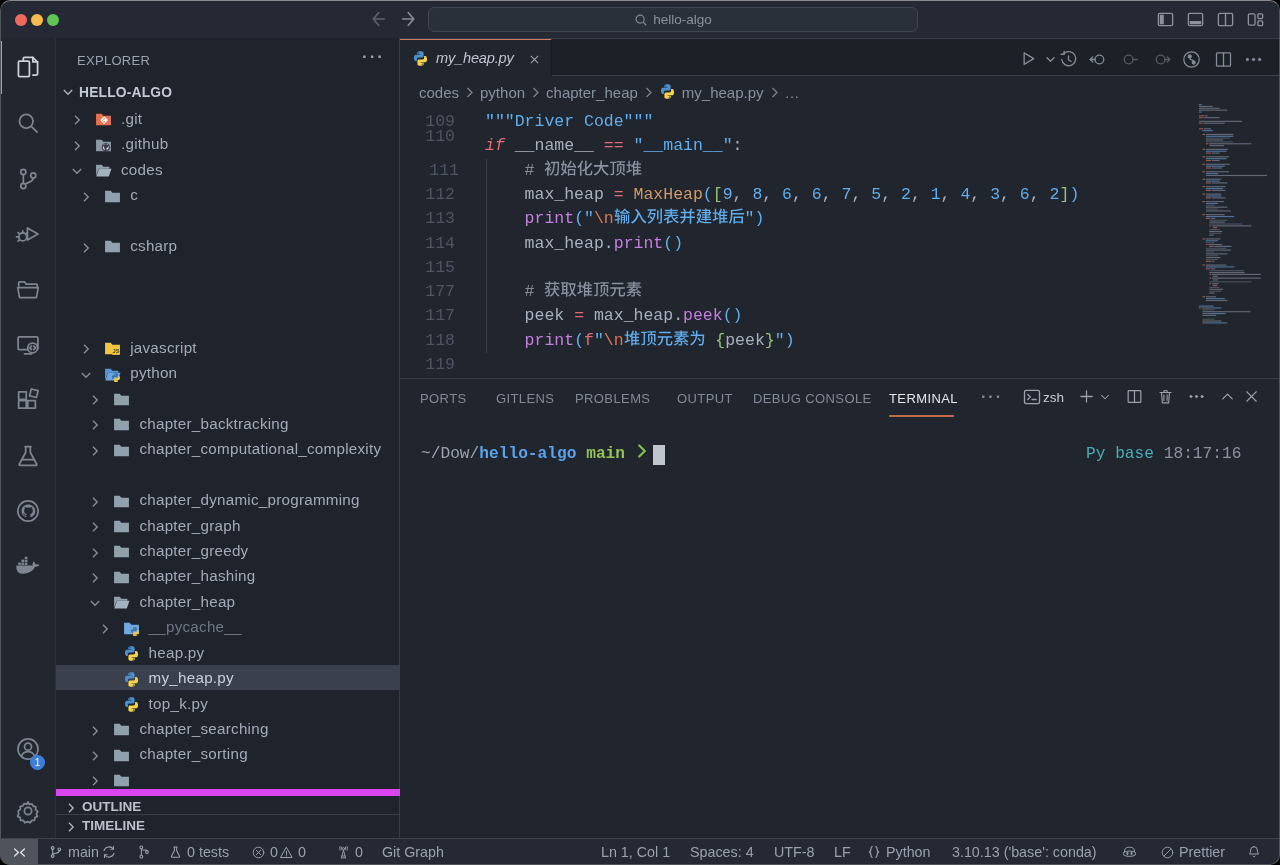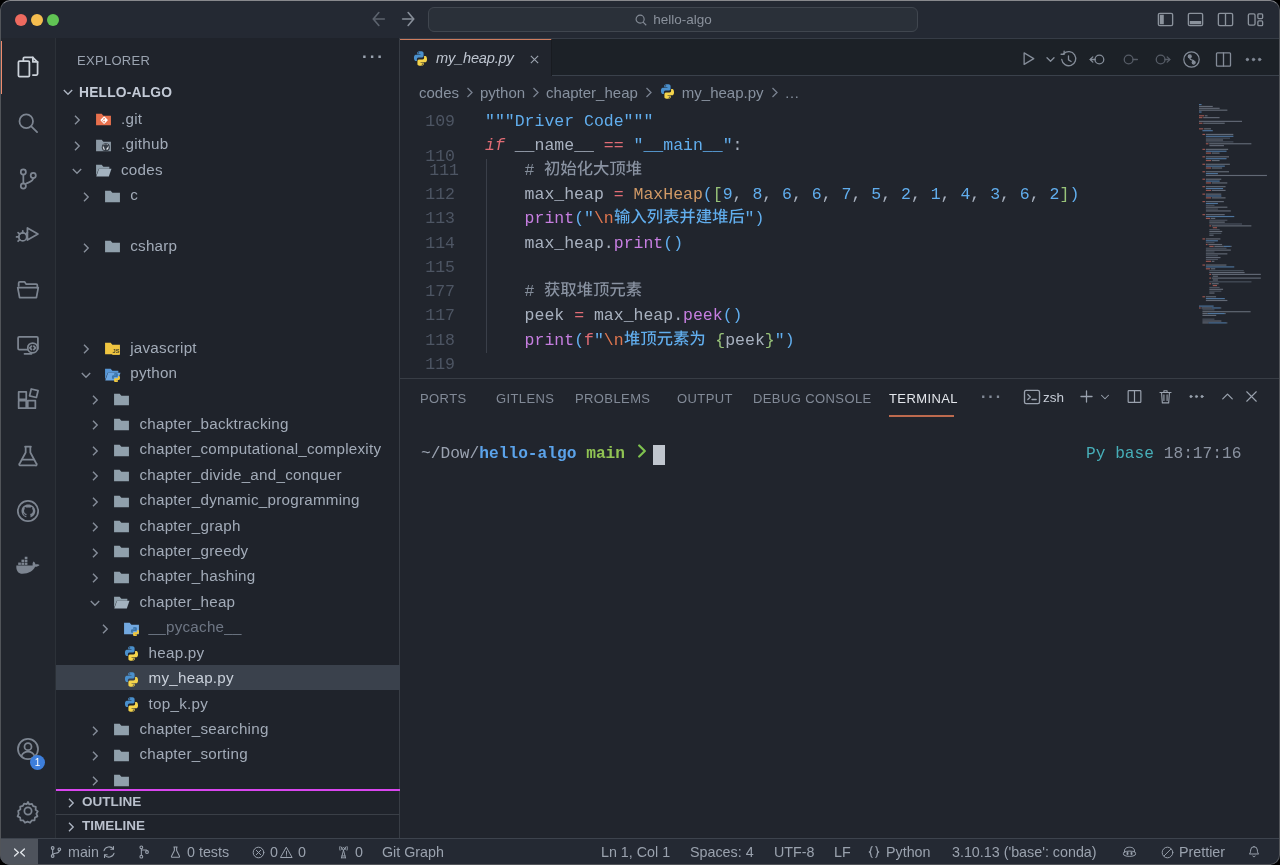--- a/index.html
+++ b/index.html
@@ -475,7 +475,7 @@
 <div class="abs" style="left:0;top:66px;width:797px;height:274px;overflow:hidden">
 <div class="ln" style="top:6.0px;left:0px">109</div>
 <div class="cl" style="top:6.0px"><span style="color:#61aeee">"""Driver Code"""</span></div>
-<div class="ln" style="top:41px;left:0px">110</div>
+<div class="ln" style="top:21px;left:0px">110</div>
 <div class="cl" style="top:30.3px"><span style="color:#e06c75;font-style:italic">if</span><span style="color:"> </span><span style="color:#a8b1bf">__name__</span> <span style="color:#e06c75">==</span> <span style="color:#61aeee">"__main__"</span><span style="color:#a8b1bf">:</span></div>
 <div class="ln" style="top:54.6px;left:4px">111</div>
 <div class="cl" style="top:54.6px"><span style="color:#848d9a">    # </span><svg class="cj" style="width:98.1px;height:20px;vertical-align:-4.2px" viewBox="0 0 98.1 20">

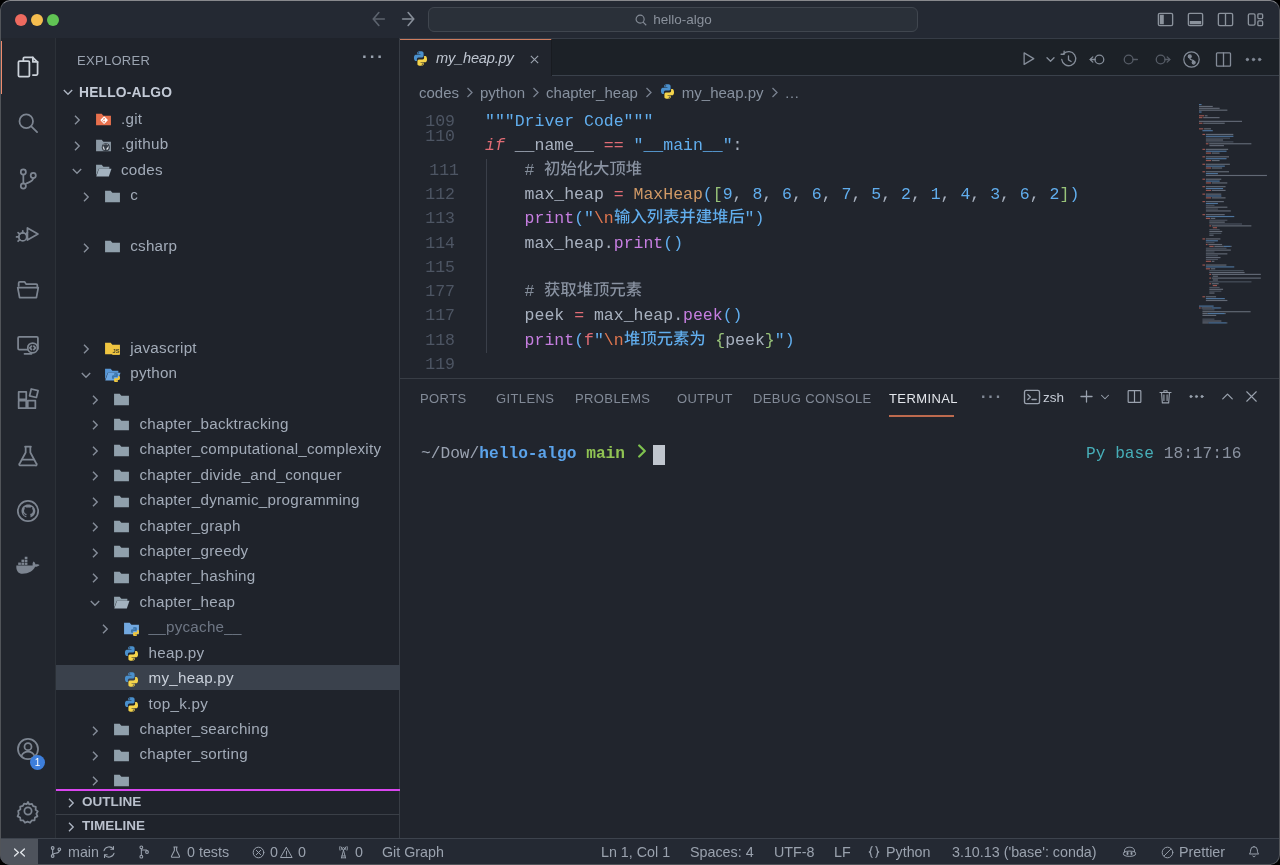--- a/index.html
+++ b/index.html
@@ -265,15 +265,6 @@
             <path fill="#90a0ac" d="M1 2.6h5.3L7.9 4.5H15v9h-14z"></path>
           </svg></span>
 <span class="lbl" style="left:83.4px">chapter_computational_complexity</span>
-</div>
-<div class="trow" style="top:423.7px">
-<span class="ch" style="left:31.4px"><svg width="16" height="16" viewBox="0 0 16 16" fill="none" stroke="#868e9a" stroke-width="1.4">
-            <path d="M6 3.8 10.2 8 6 12.2"></path>
-          </svg></span>
-<span class="ic" style="left:57.4px"><svg width="17" height="17" viewBox="0 0 16 16">
-            <path fill="#90a0ac" d="M1 2.6h5.3L7.9 4.5H15v9h-14z"></path>
-          </svg></span>
-<span class="lbl" style="left:83.4px">chapter_divide_and_conquer</span>
 </div>
 <div class="trow" style="top:449.1px">
 <span class="ch" style="left:31.4px"><svg width="16" height="16" viewBox="0 0 16 16" fill="none" stroke="#868e9a" stroke-width="1.4">

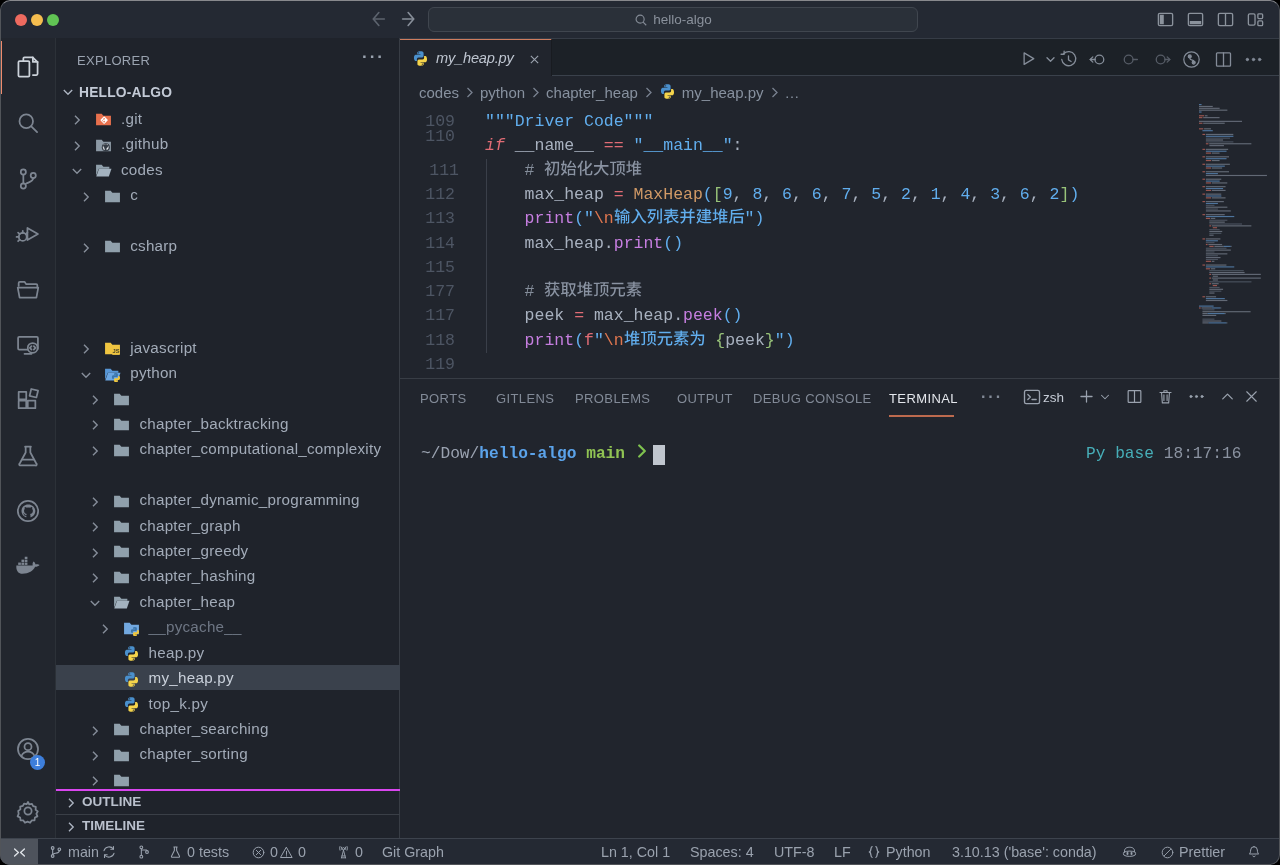--- a/index.html
+++ b/index.html
@@ -372,7 +372,7 @@
             <path fill="#90a0ac" d="M1 2.6h5.3L7.9 4.5H15v9h-14z"></path>
           </svg></span>
 </div>
-<div class="abs" style="left:0;top:751px;width:344px;height:25px;border-top:2px solid #d946ef">
+<div class="abs" style="left:0;top:751px;width:344px;height:25px;border-top:7px solid #d946ef">
         <span style="position:absolute;left:7px;top:4px"><svg width="16" height="16" viewBox="0 0 16 16" fill="none" stroke="#aab2bf" stroke-width="1.4">
             <path d="M6 3.8 10.2 8 6 12.2"></path>
           </svg></span>

